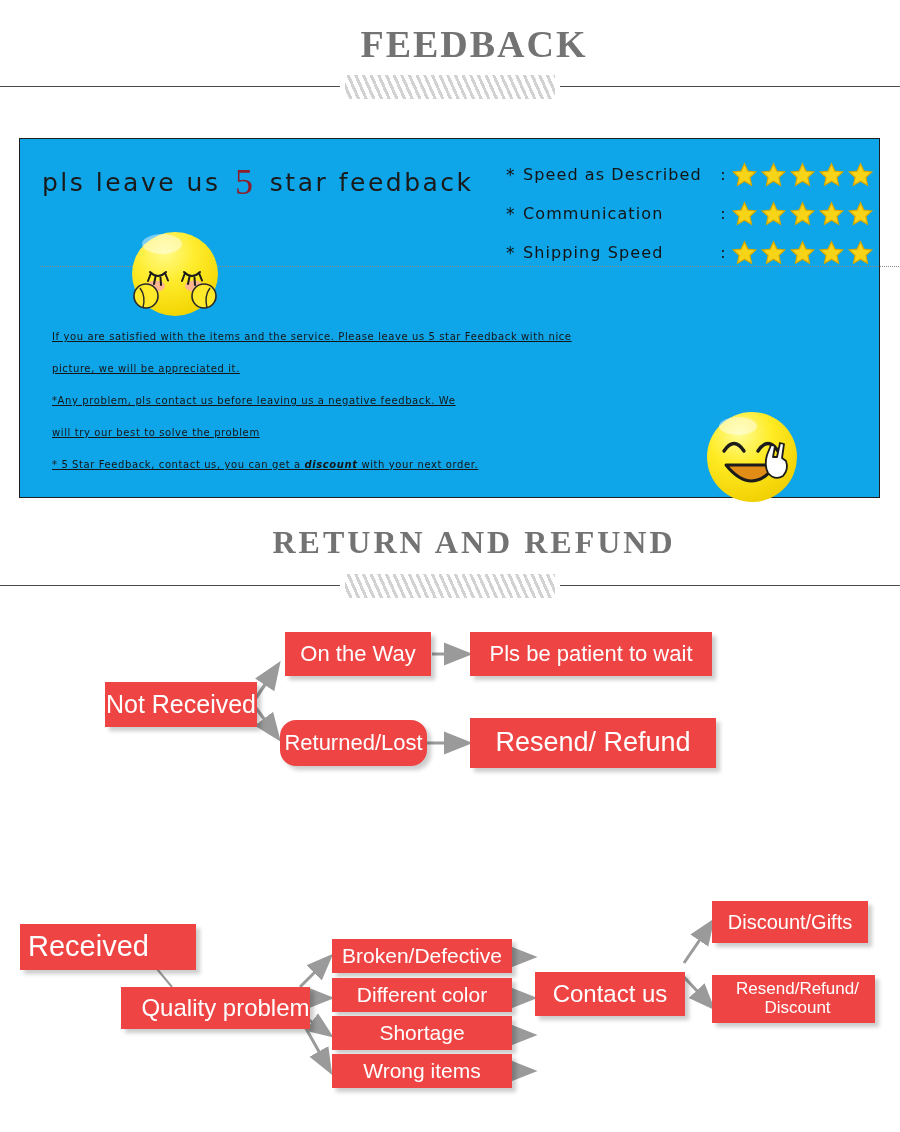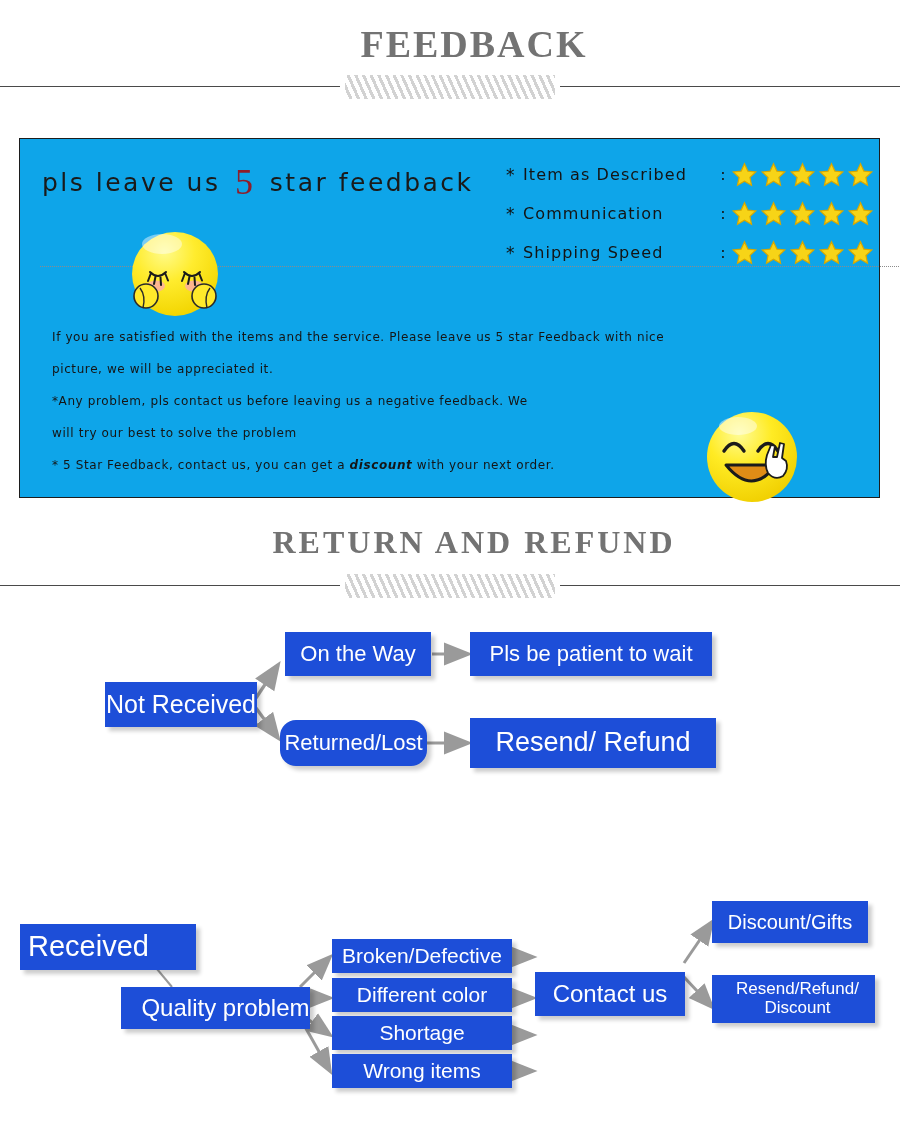--- a/index.html
+++ b/index.html
@@ -201,7 +201,7 @@
 
     <div class="rating-row">
       <span class="rating-bullet">*</span>
-      <span class="rating-label">Item as Described</span>
+      <span class="rating-label">Speed as Described</span>
       <span class="rating-colon">:</span>
       <span class="stars">
         <svg width="27" height="26" viewBox="0 0 24 24">

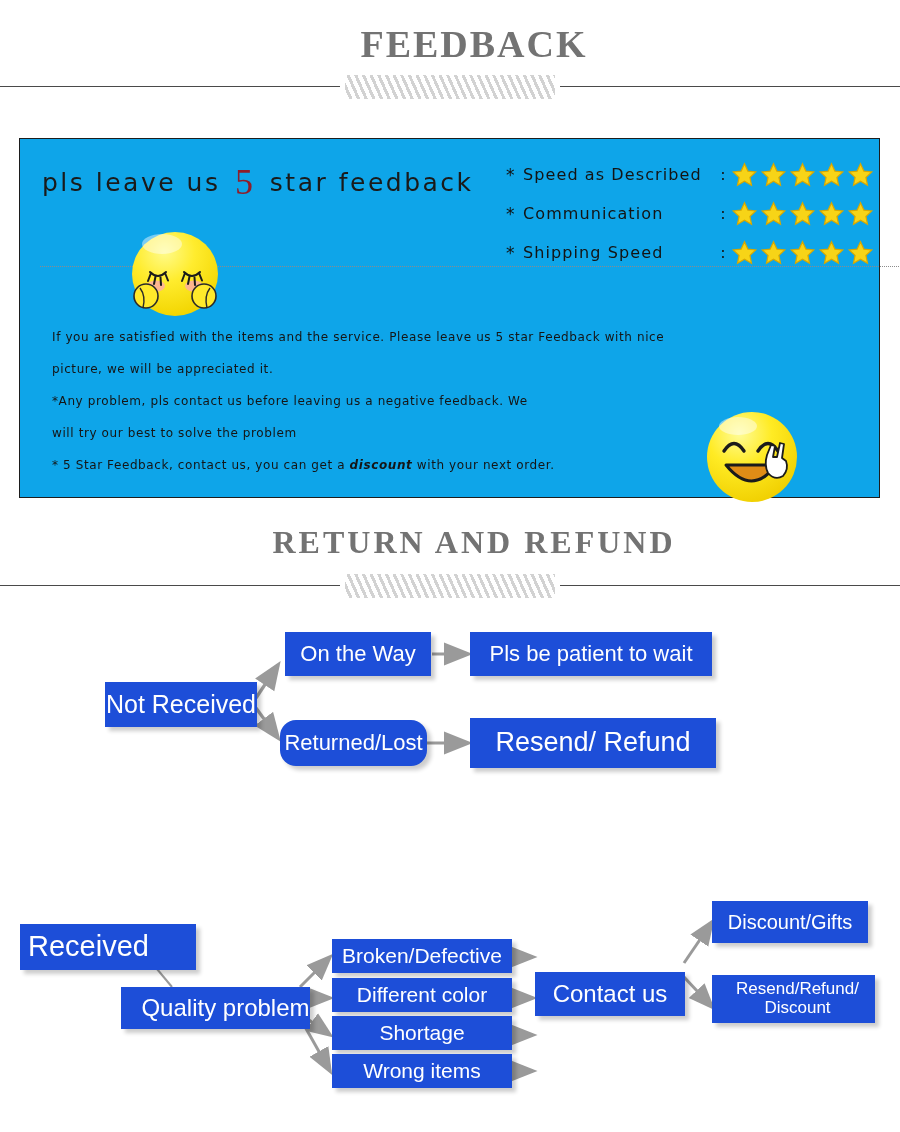--- a/index.html
+++ b/index.html
@@ -138,10 +138,11 @@
     top: 182px;
     width: 820px;
     font-family: "DejaVu Sans", sans-serif;
-    font-size: 12px;
+    font-size: 10px;
     line-height: 32px;
     letter-spacing: 0.6px;
     color: #151515;
+    text-decoration: underline;
   }
   #feedback-body .italic { font-style: italic; font-weight: bold; }
 

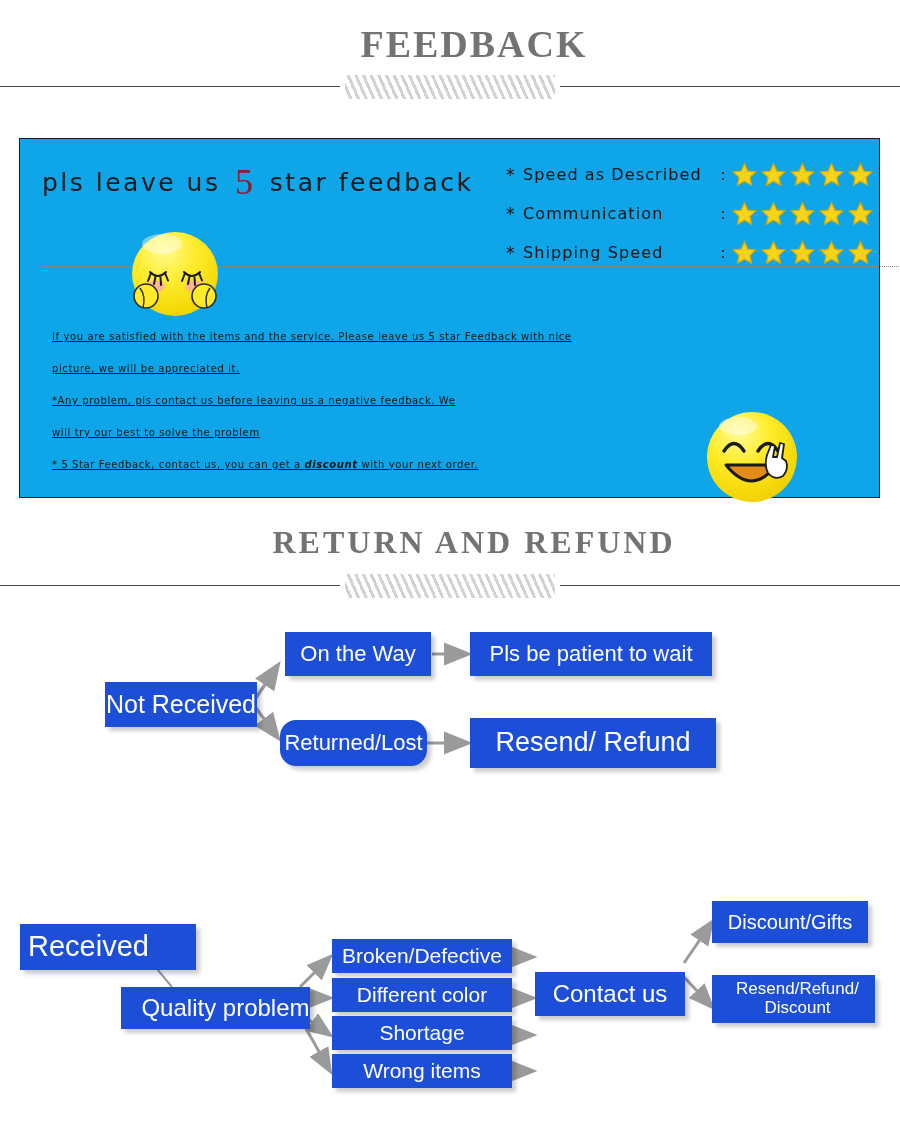--- a/index.html
+++ b/index.html
@@ -158,7 +158,7 @@
 
   .node {
     position: absolute;
-    background: #1d4ed8;
+    background: #ef4444;
     color: #ffffff;
     box-sizing: border-box;
     display: flex;

